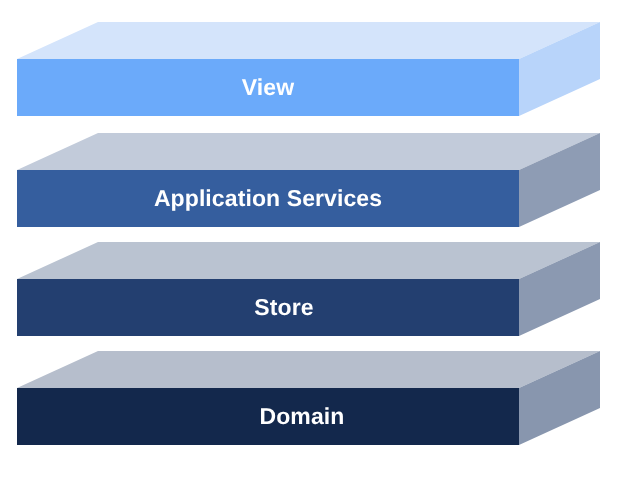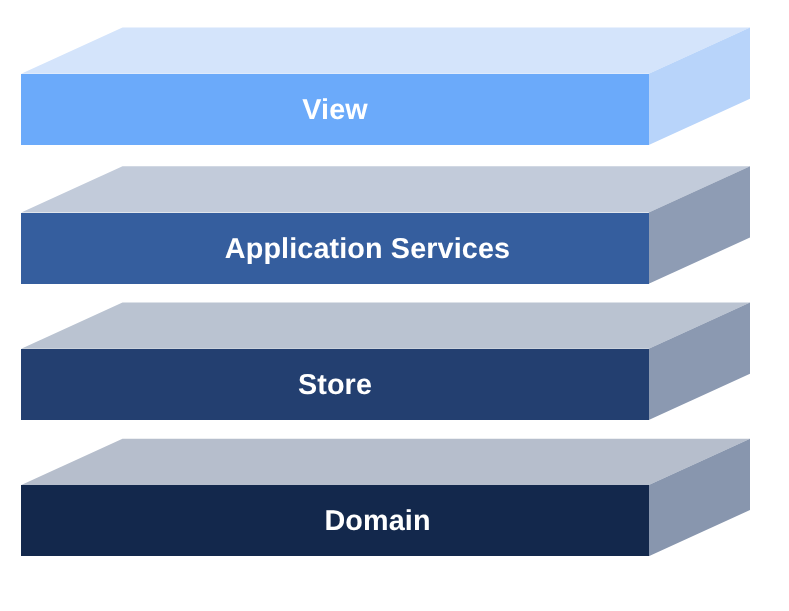--- a/index.html
+++ b/index.html
@@ -63,7 +63,7 @@
         <polygon points="519,37 600,0 600,57 519,94" fill="#8E9CB4" shape-rendering="geometricPrecision"></polygon>
         <rect x="17" y="37" width="502" height="57" fill="#355E9E" shape-rendering="crispEdges"></rect>
       </svg>
-      <div class="slab-label" style="left: 17px; width: 502px; top: 37px; height: 57px; color: rgb(255, 255, 255); margin-left: 26px;">Application Services</div>
+      <div class="slab-label" style="left: 17px; width: 502px; top: 37px; height: 57px; color: rgb(255, 255, 255);">Application Services</div>
     </div>
     <div class="layer-slab" style="top: 242px; height: 94px;">
       <svg width="631" height="94" viewBox="0 0 631 94">

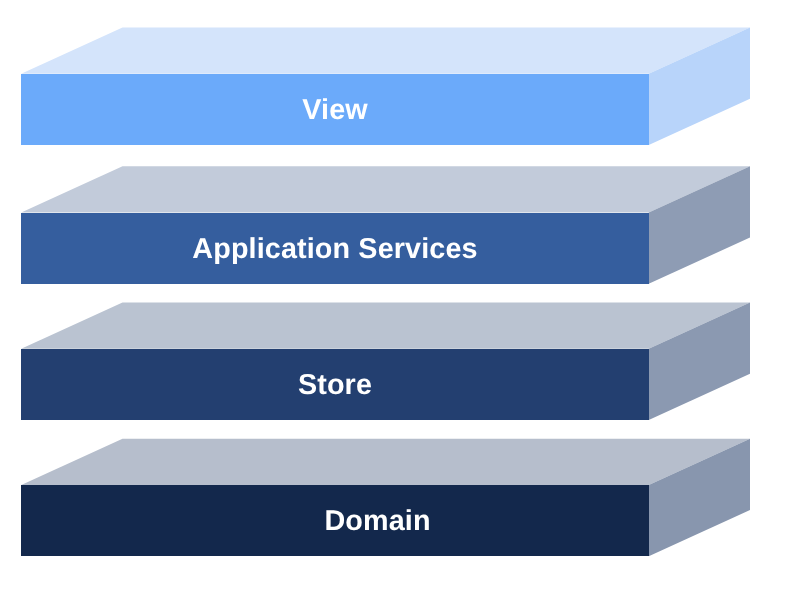--- a/index.html
+++ b/index.html
@@ -71,7 +71,7 @@
         <polygon points="519,37 600,0 600,57 519,94" fill="#8B99B1" shape-rendering="geometricPrecision"></polygon>
         <rect x="17" y="37" width="502" height="57" fill="#233F70" shape-rendering="crispEdges"></rect>
       </svg>
-      <div class="slab-label" style="left: 17px; width: 502px; top: 37px; height: 57px; color: rgb(255, 255, 255);">Store</div>
+      <div class="slab-label" style="left: 33px; width: 502px; top: 37px; height: 57px; color: rgb(255, 255, 255);">Store</div>
     </div>
     <div class="layer-slab" style="top: 351px; height: 94px;">
       <svg width="631" height="94" viewBox="0 0 631 94">

